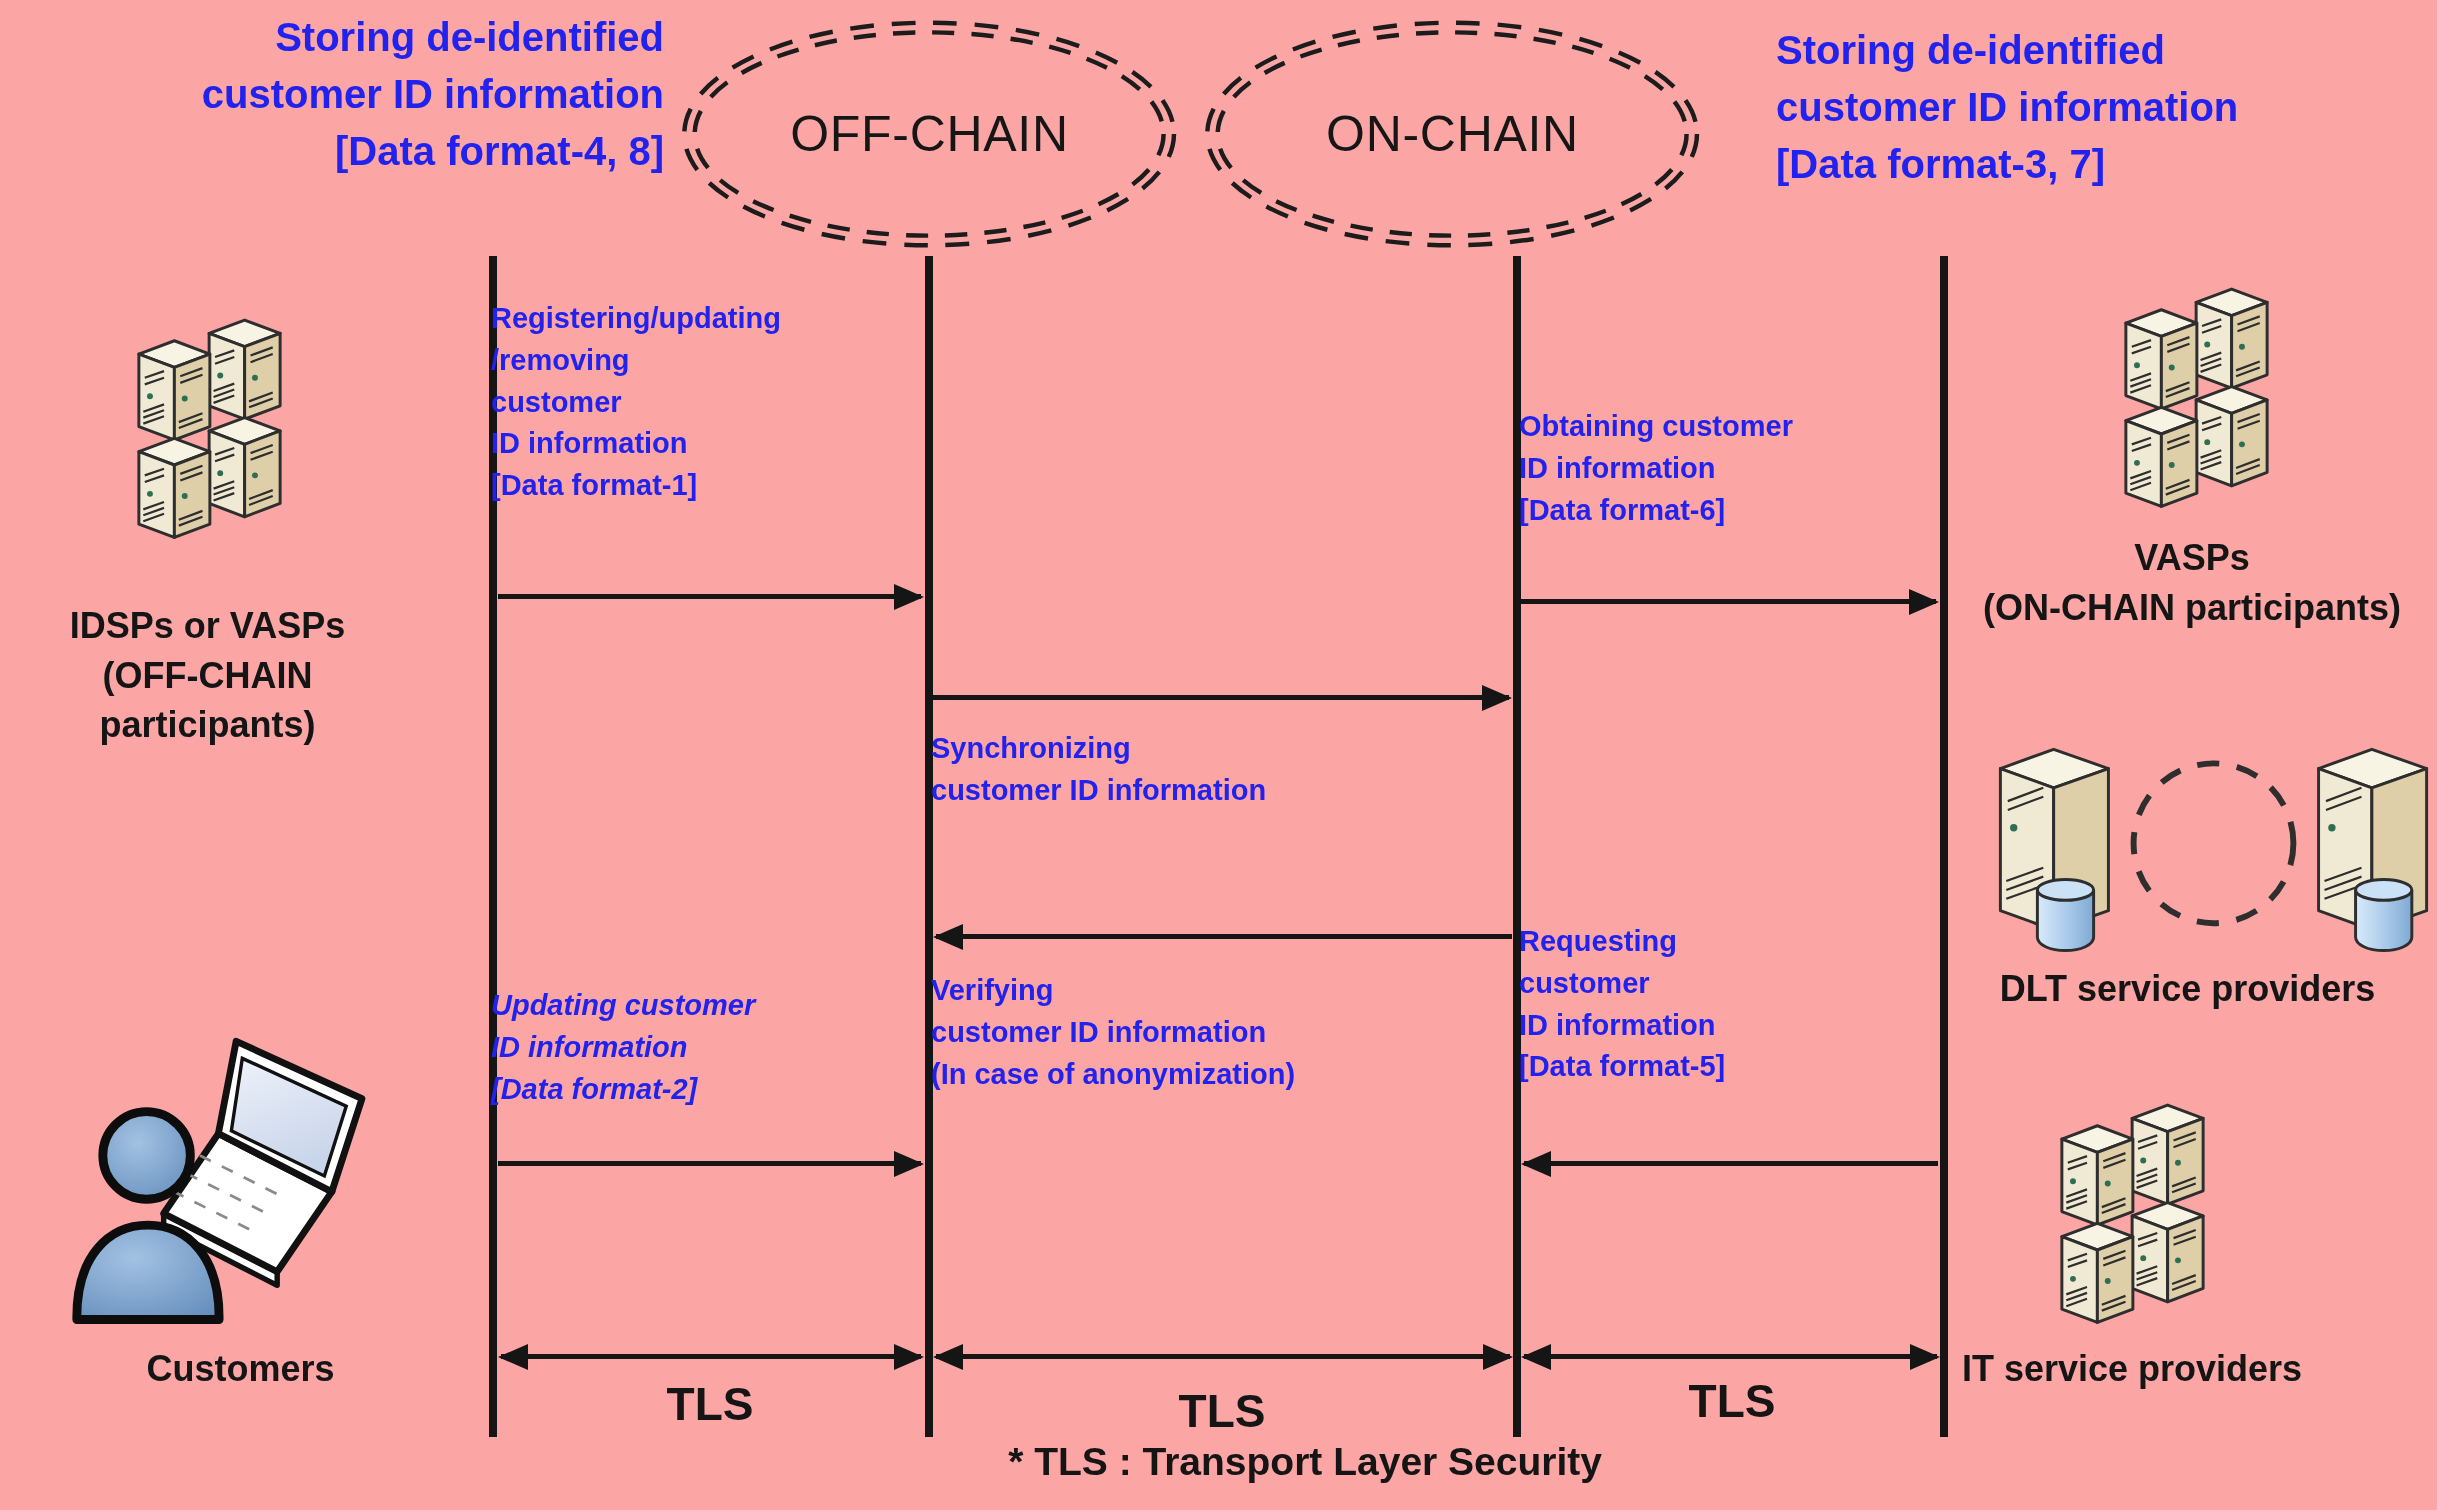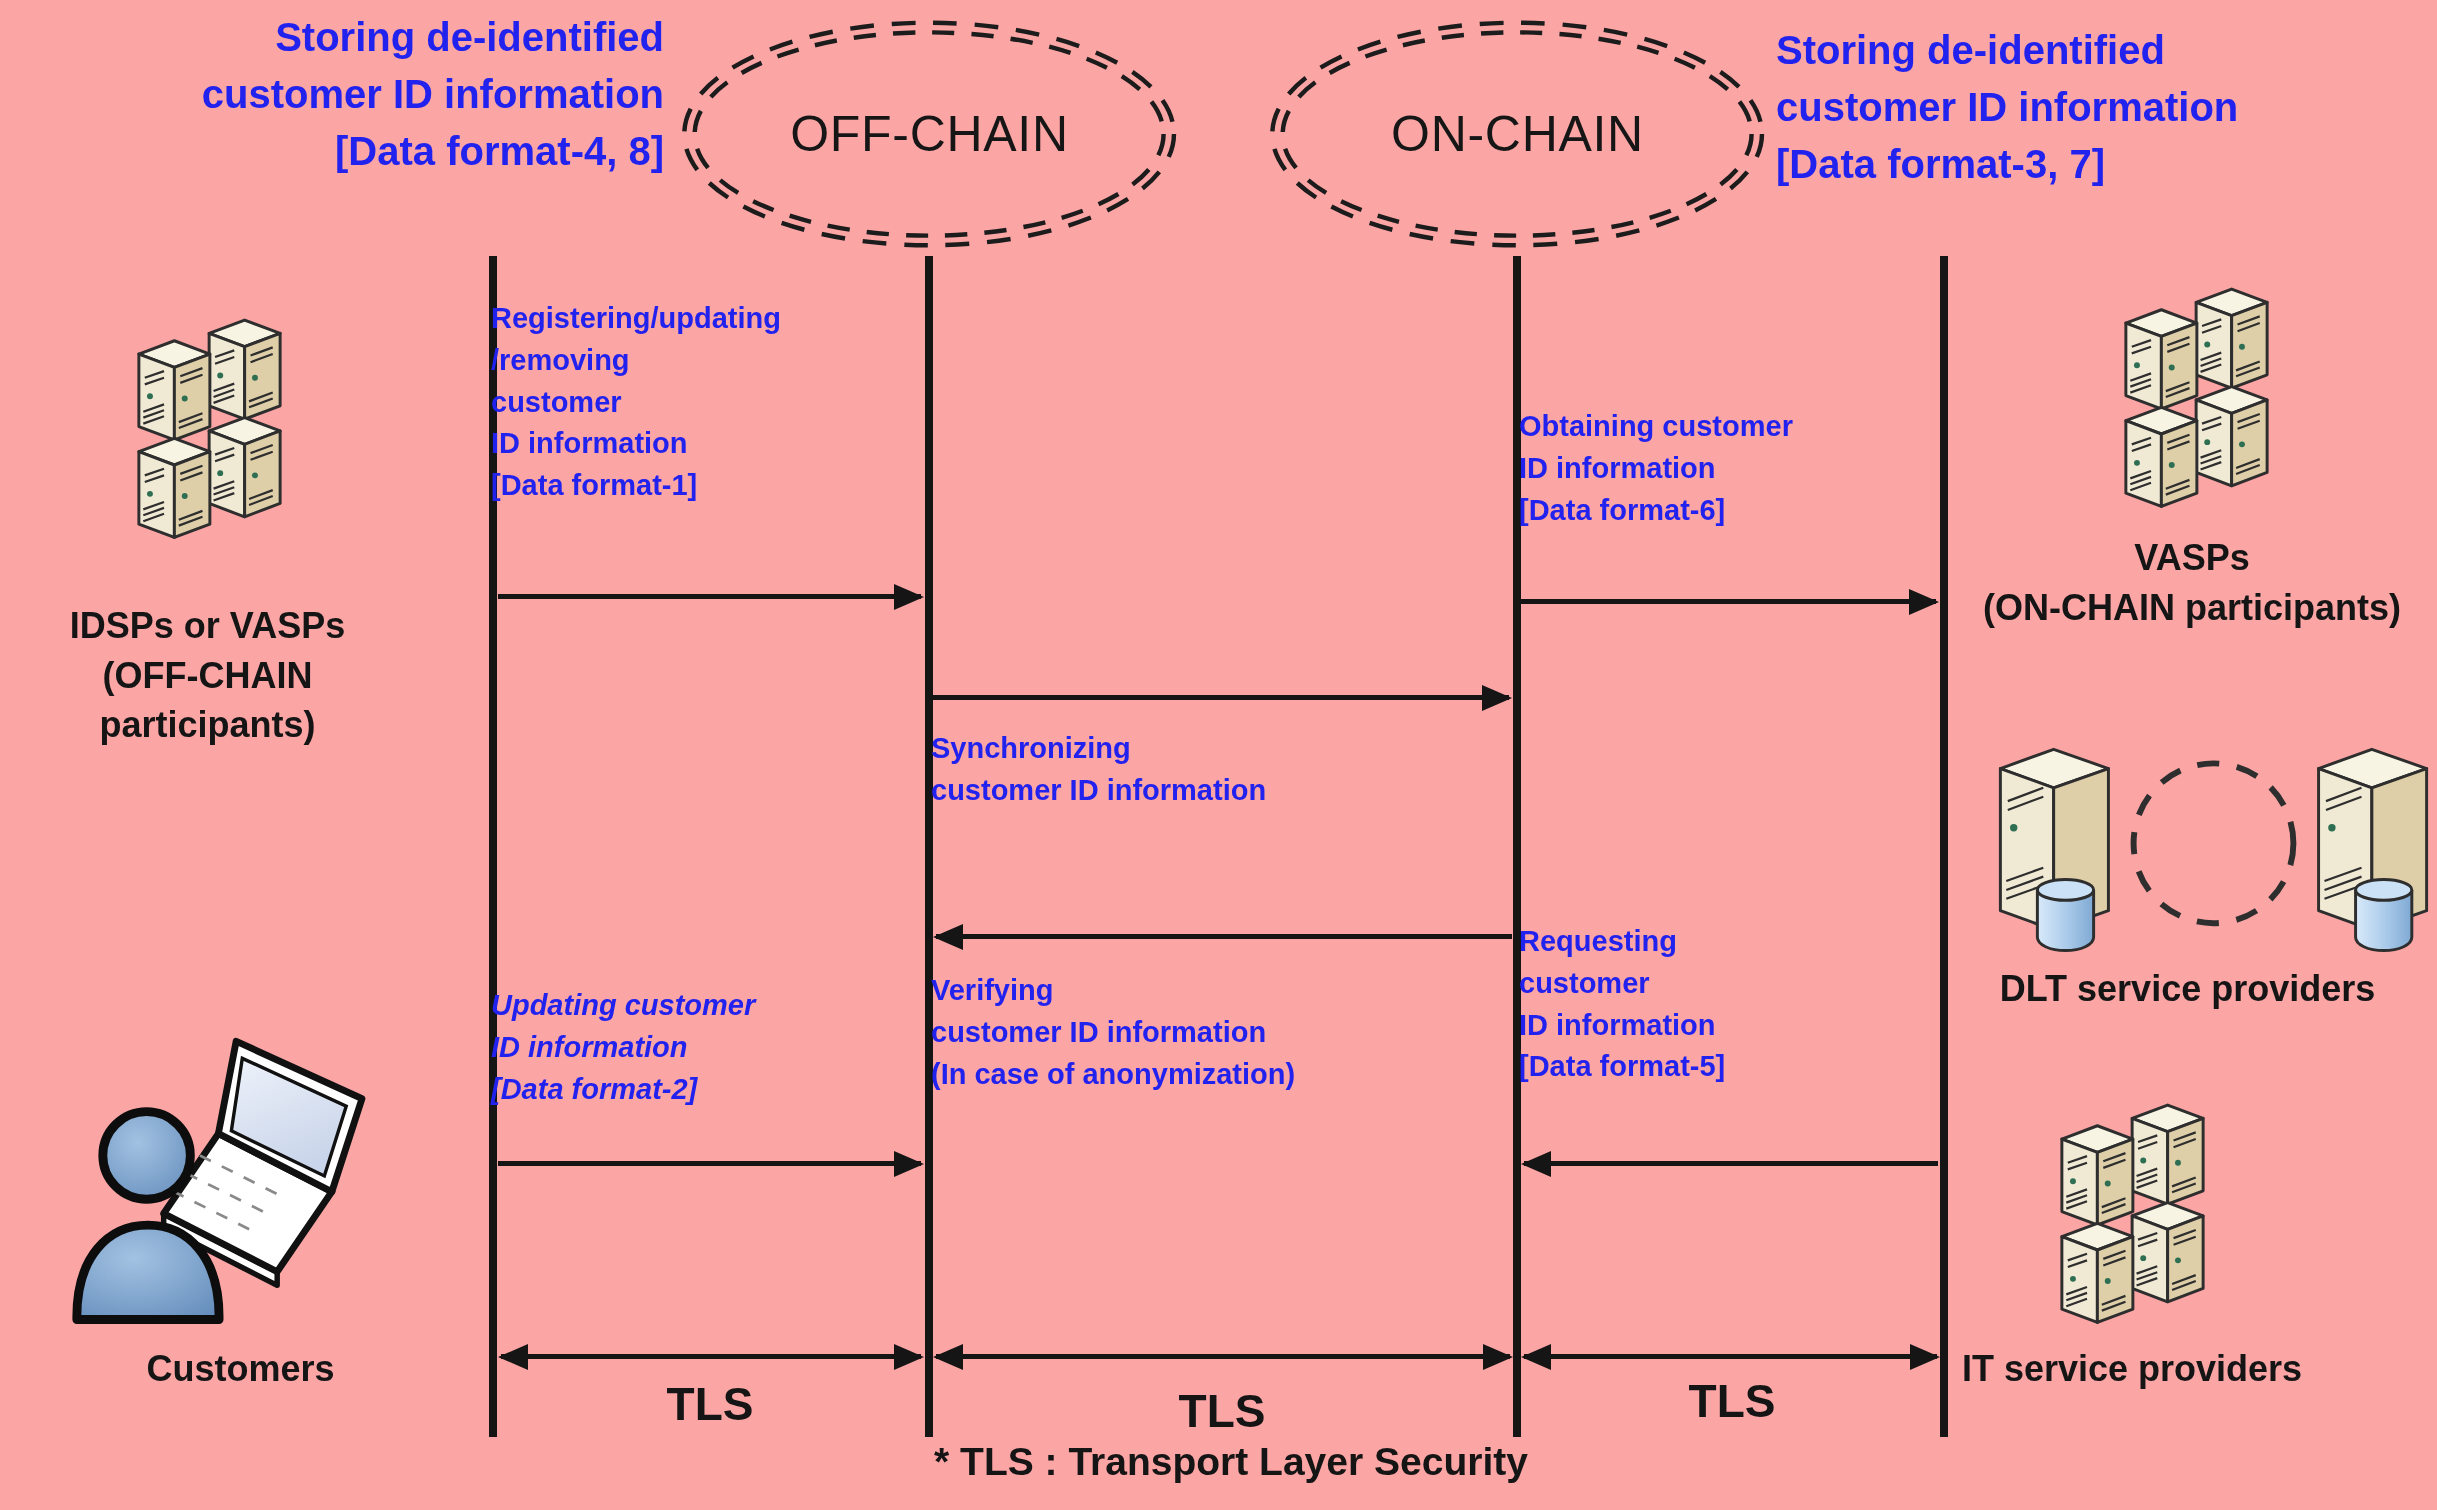--- a/index.html
+++ b/index.html
@@ -111,7 +111,7 @@
     </svg>
     <div class="bubble-text">OFF-CHAIN</div>
   </div>
-  <div class="bubble" style="left:1267px; top:18.5px;">
+  <div class="bubble" style="left:1202px; top:18.5px;">
     <svg viewBox="0 0 675 310">
       <ellipse cx="337" cy="155" rx="330" ry="150" fill="none" stroke="#1c1c1c" stroke-width="6" stroke-dasharray="32 24"></ellipse>
       <ellipse cx="337" cy="155" rx="316" ry="137" fill="none" stroke="#1c1c1c" stroke-width="6" stroke-dasharray="30 23"></ellipse>

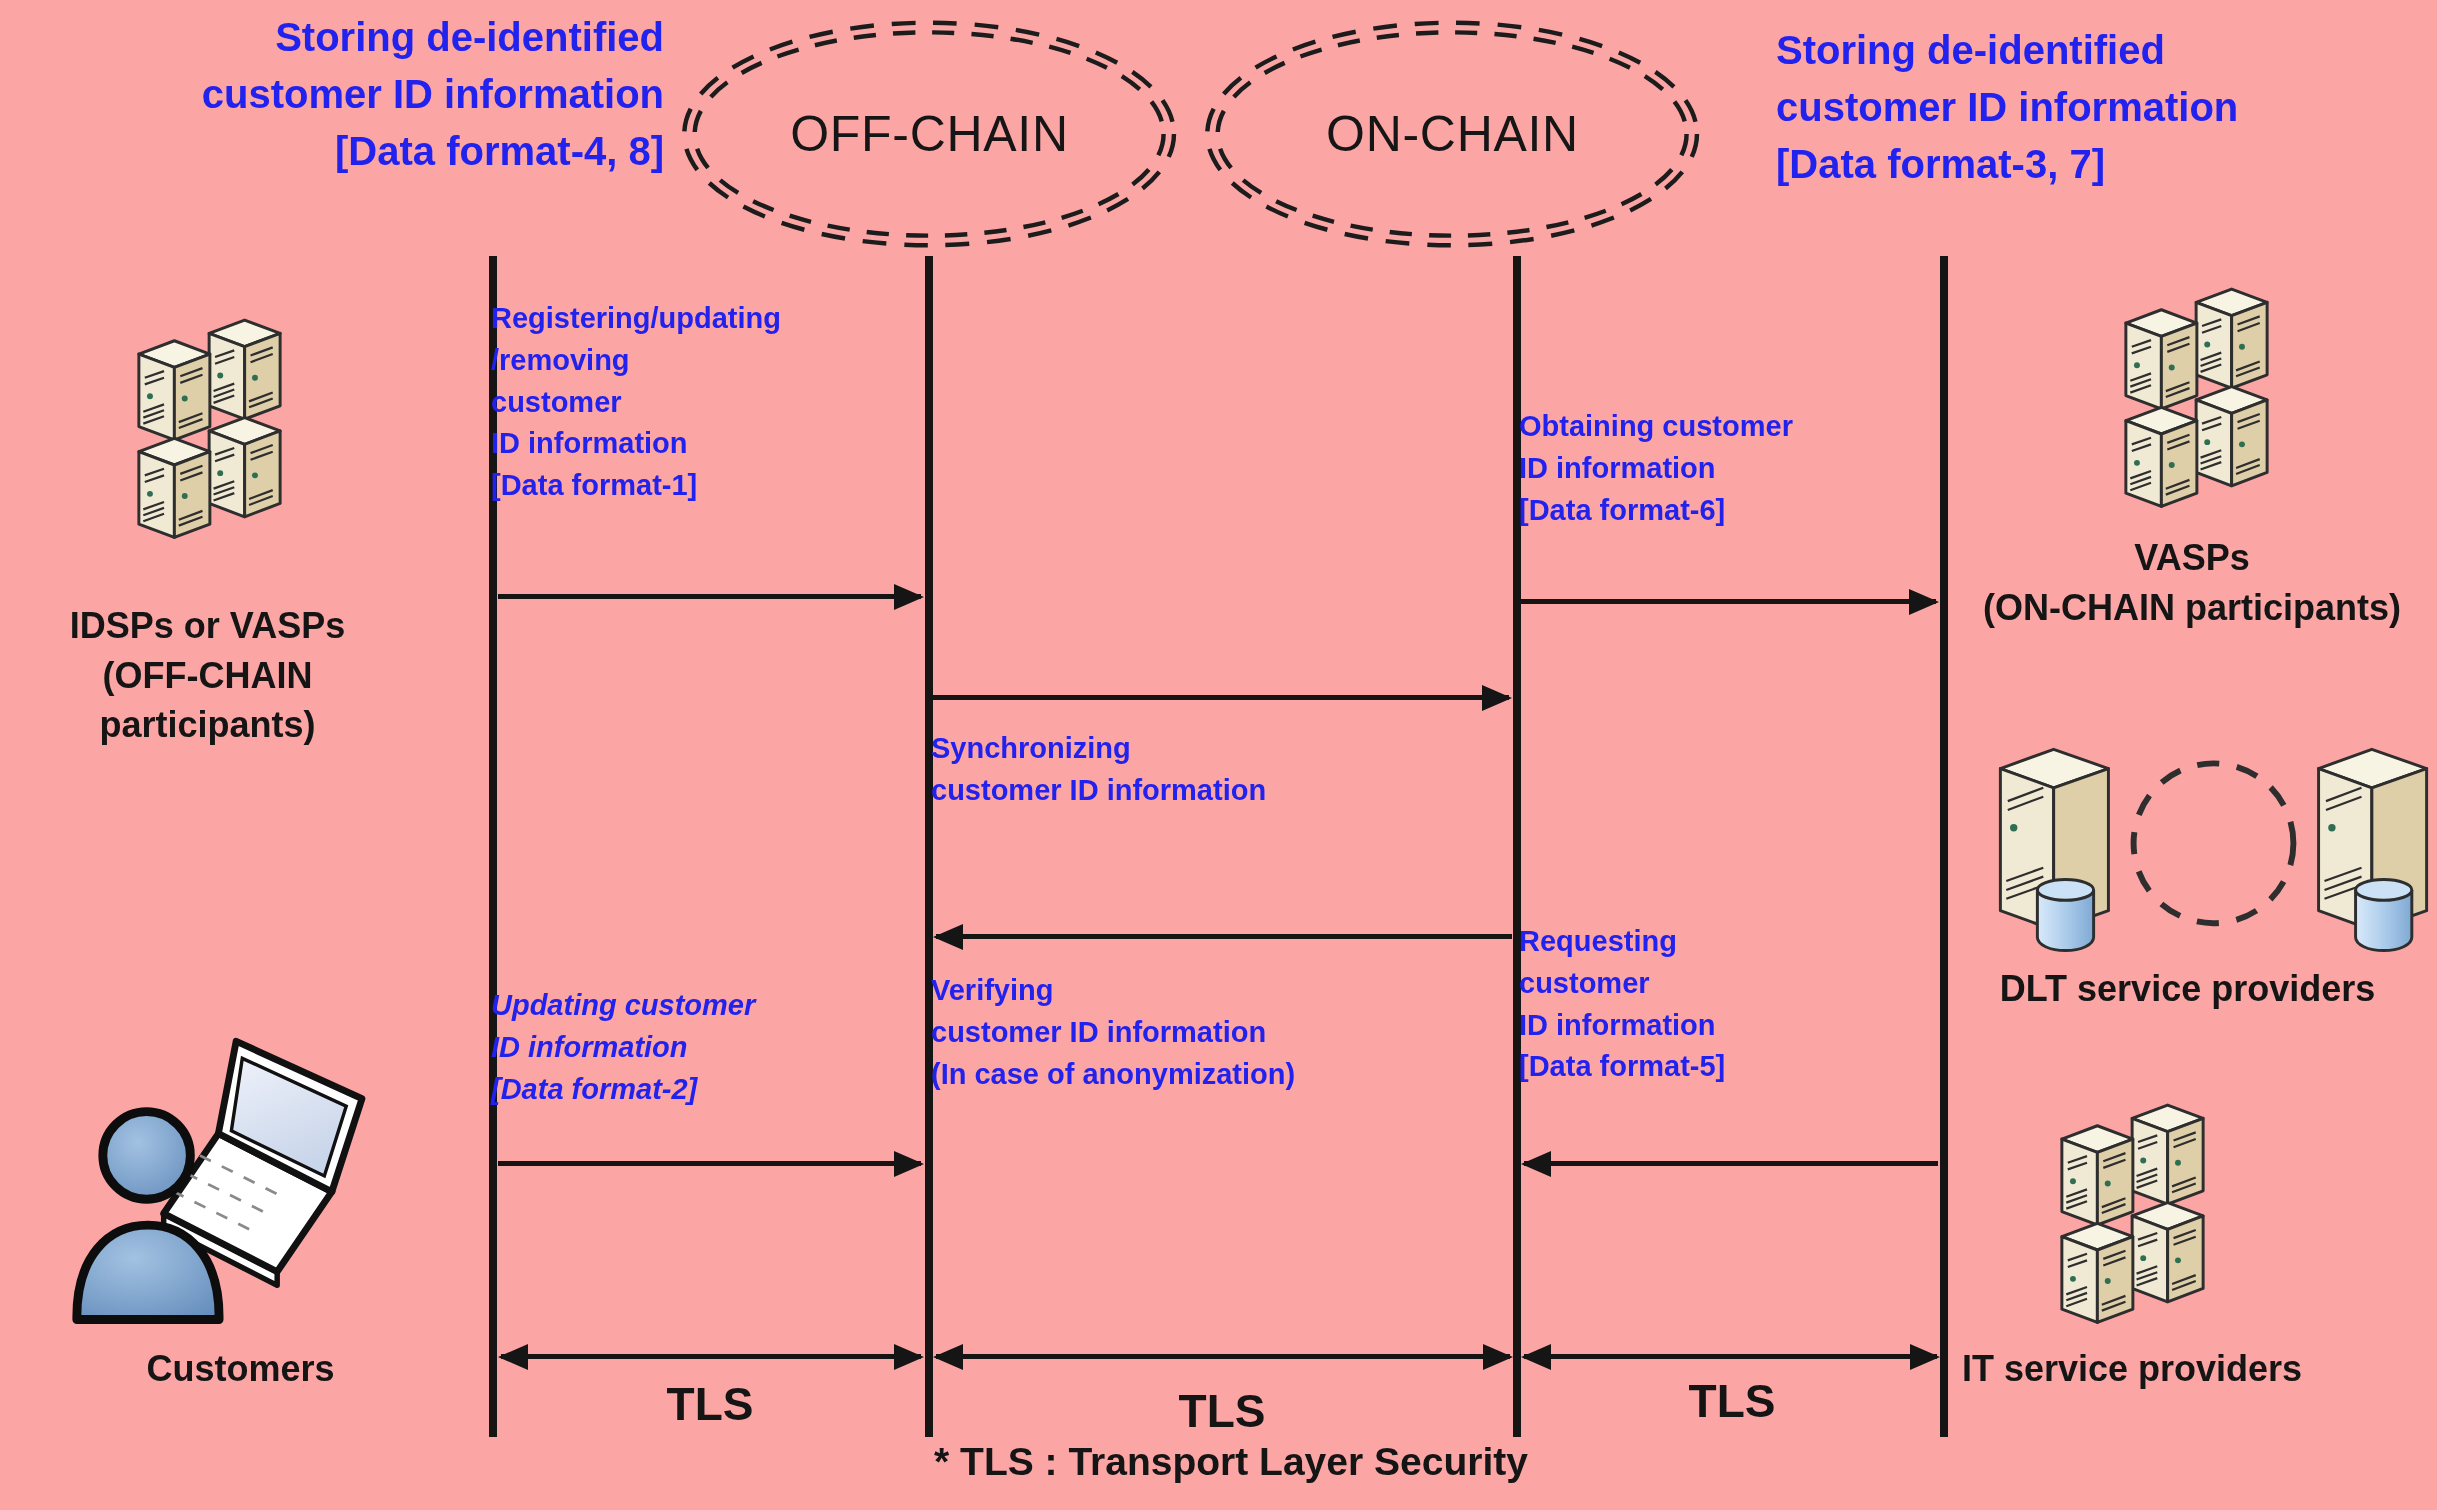--- a/index.html
+++ b/index.html
@@ -11,7 +11,7 @@
   .msg  { position:absolute; color:var(--accent); font-weight:700; font-size:29px; line-height:1.44; white-space:pre-line; }
   .actor-label { position:absolute; color:var(--ink); font-weight:700; font-size:36px; line-height:1.38; white-space:pre-line; text-align:center; }
   .tls-label { position:absolute; color:var(--ink); font-weight:700; font-size:46px; text-align:center; width:222px; }
-  .footnote { position:absolute; color:var(--ink); font-weight:700; font-size:39px; text-align:center; white-space:pre-line; }
+  .footnote { position:absolute; color:var(--ink); font-weight:700; font-size:39px; text-align:right; white-space:pre-line; }
 
   .bubble { position:absolute; width:501px; height:230px; }
   .bubble svg { position:absolute; inset:0; width:100%; height:100%; }

